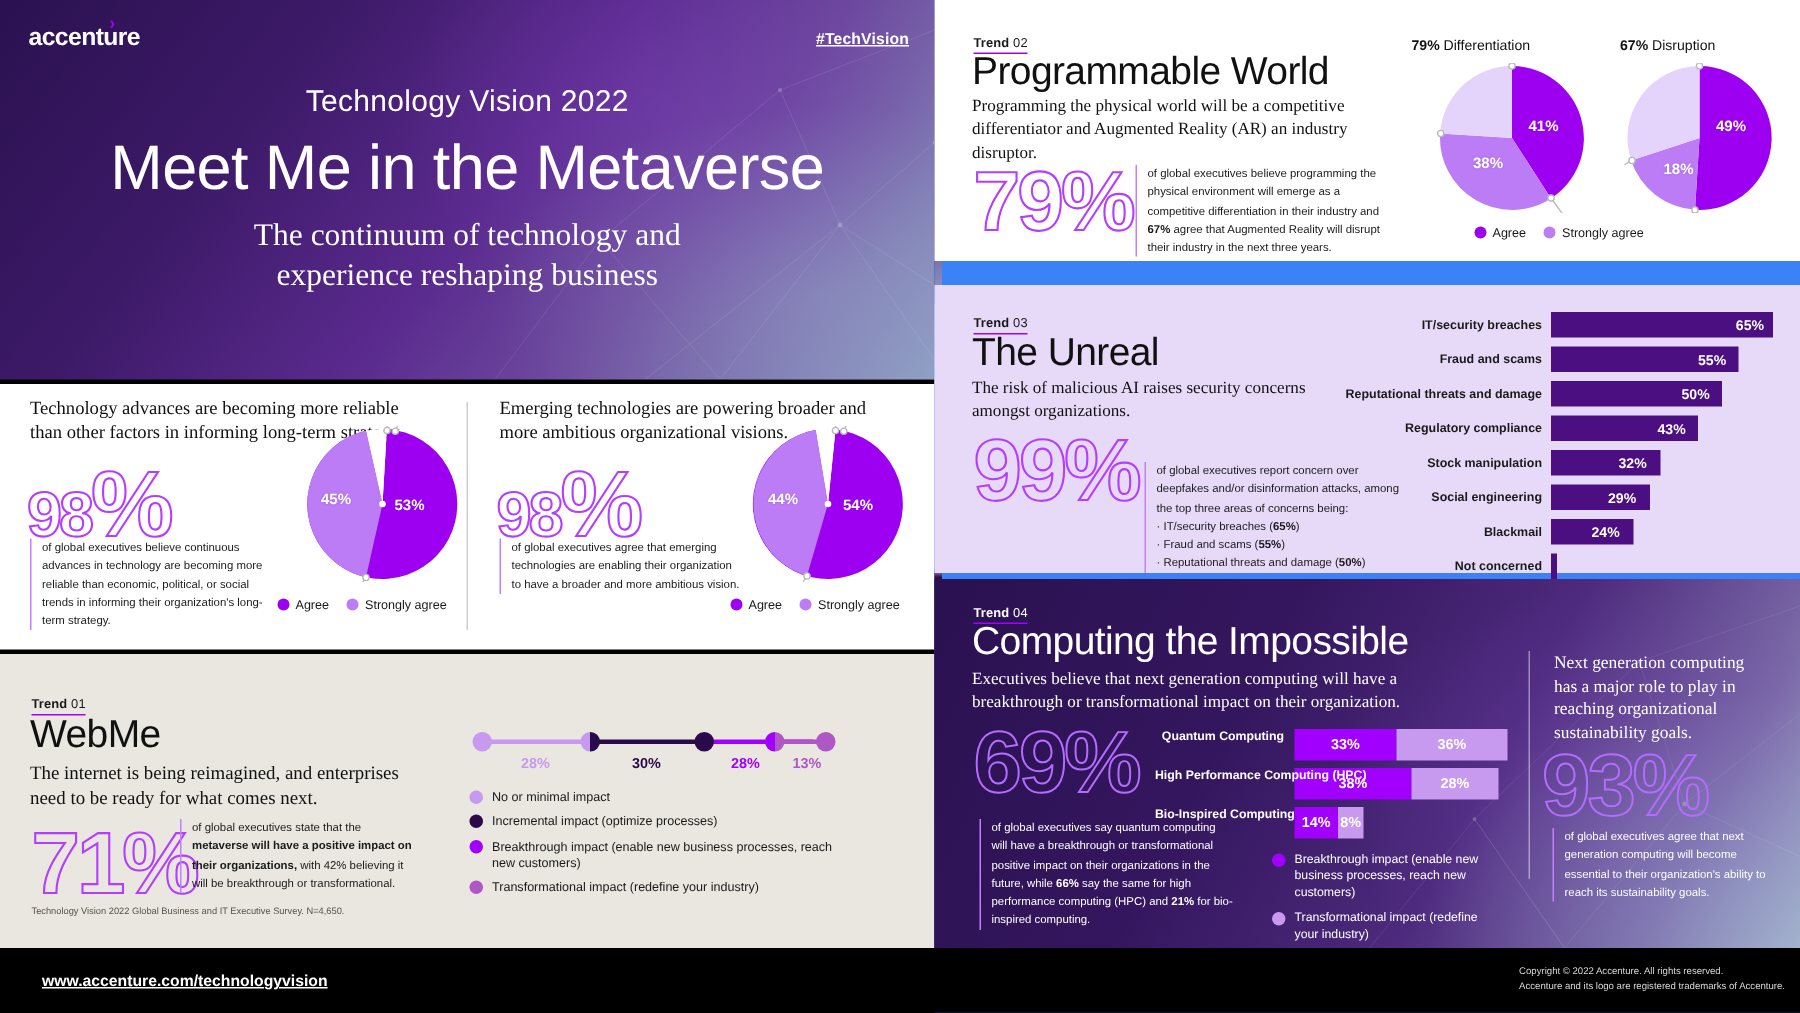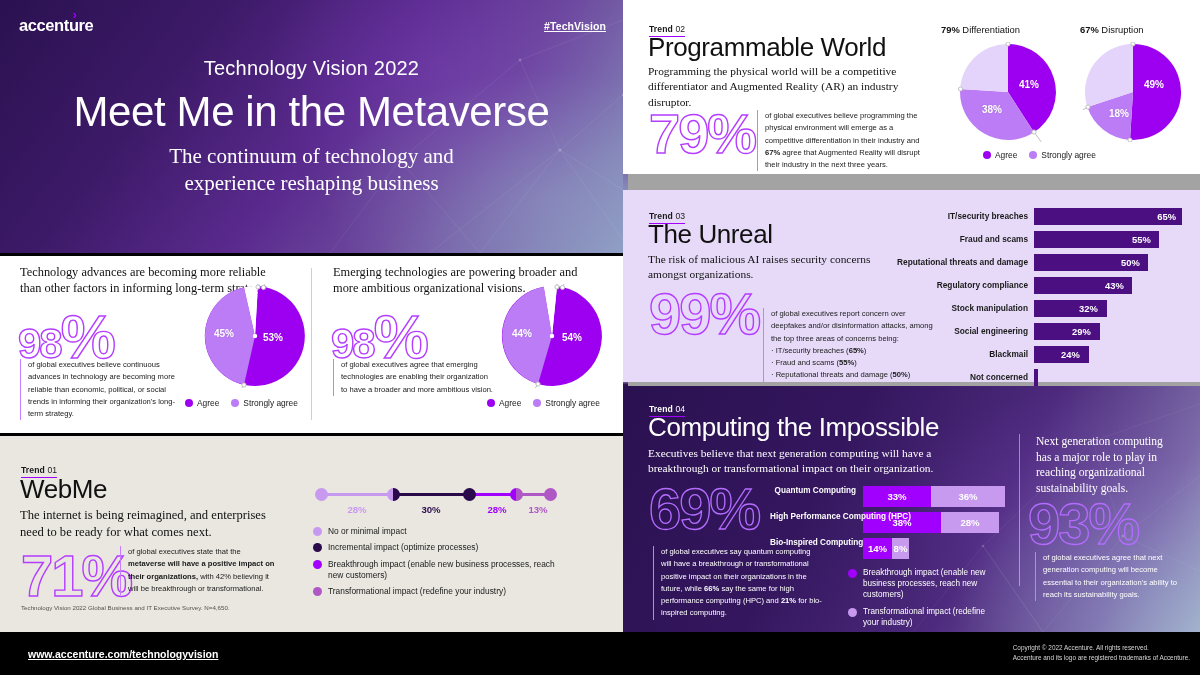--- a/index.html
+++ b/index.html
@@ -109,7 +109,7 @@
   .tl-legend-item .legend-dot { width: 9px; height: 9px; flex: 0 0 auto; margin-top: 1px; }
 
   
-  .right-col { position: absolute; left: 623px; top: 0; width: 577px; height: 675px; background:#a3a3a3; }
+  .right-col { position: absolute; left: 623px; top: 0; width: 577px; height: 675px; background:#3b82f6; }
 
   .p-white { position: absolute; left: 0; top: 0; width: 577px; height: 174px; background: #fff; }
   .p-lav   { position: absolute; left: 0; top: 190px; width: 577px; height: 192px; background: #e6daf8; }

